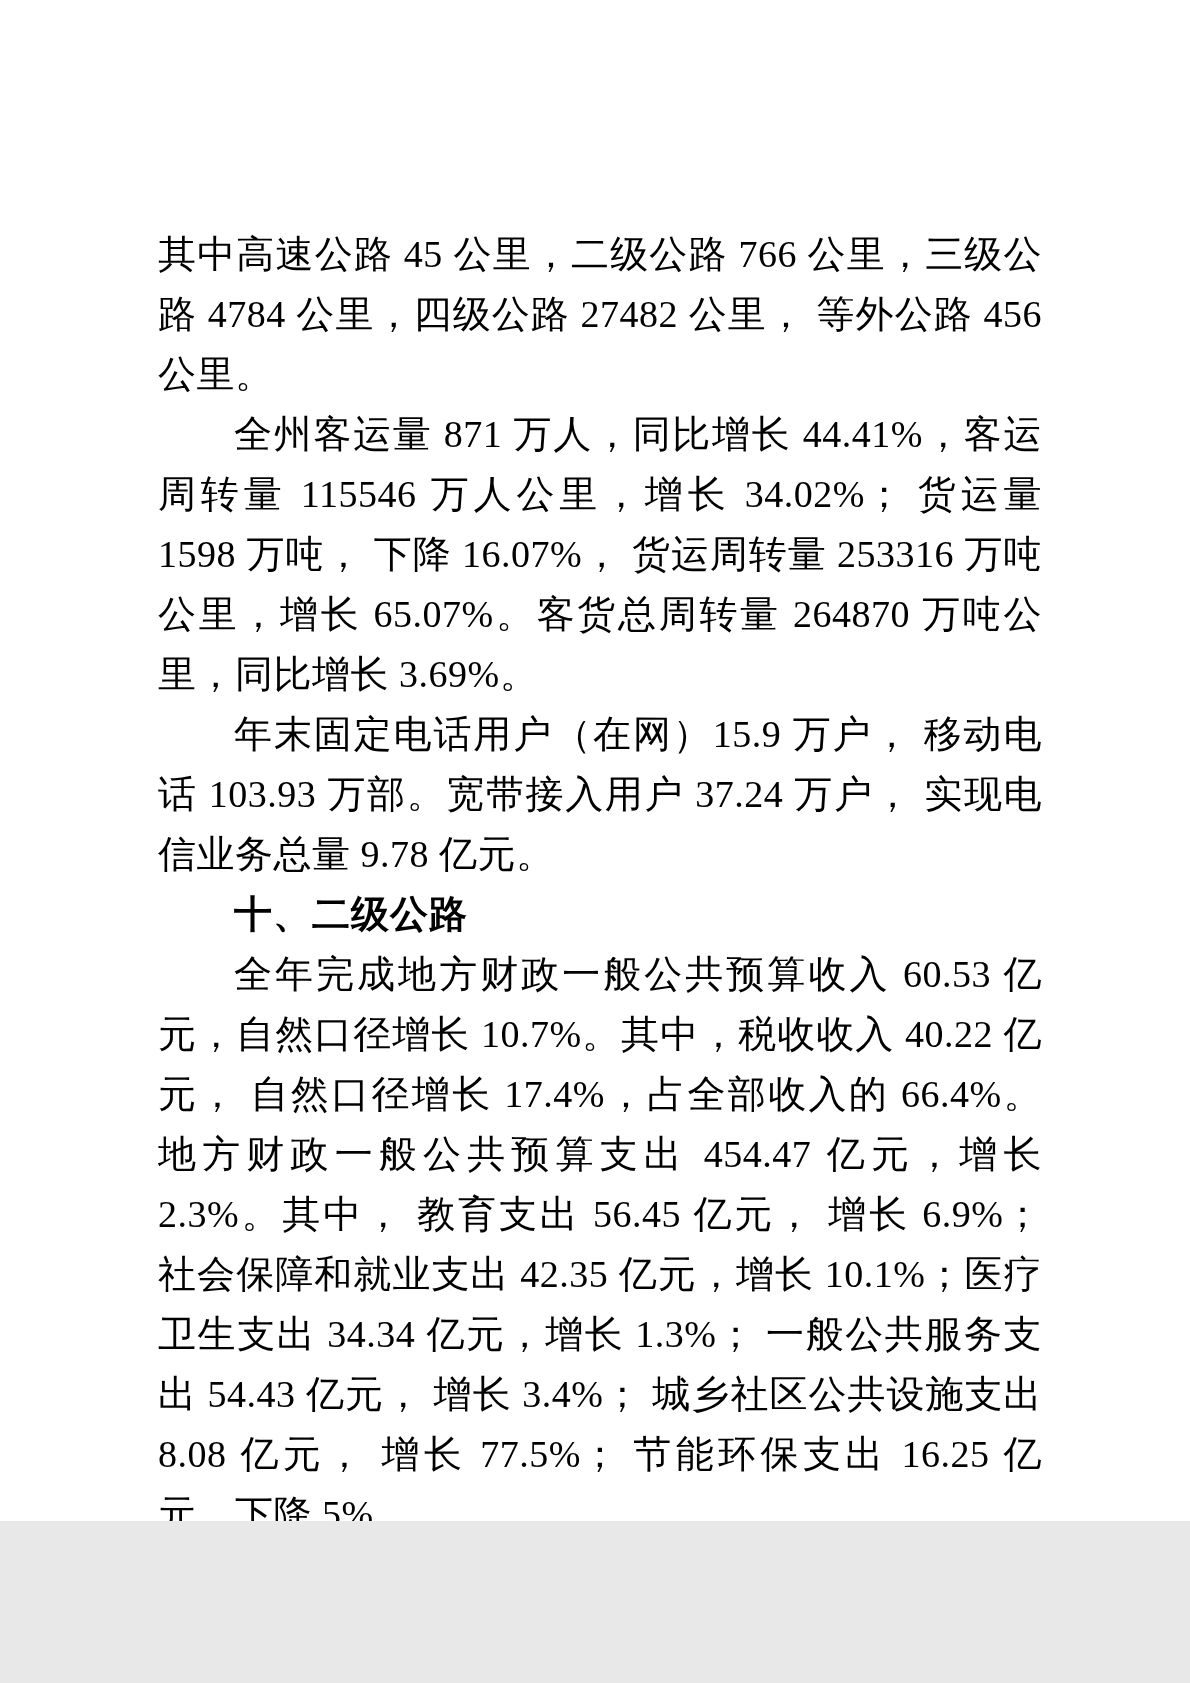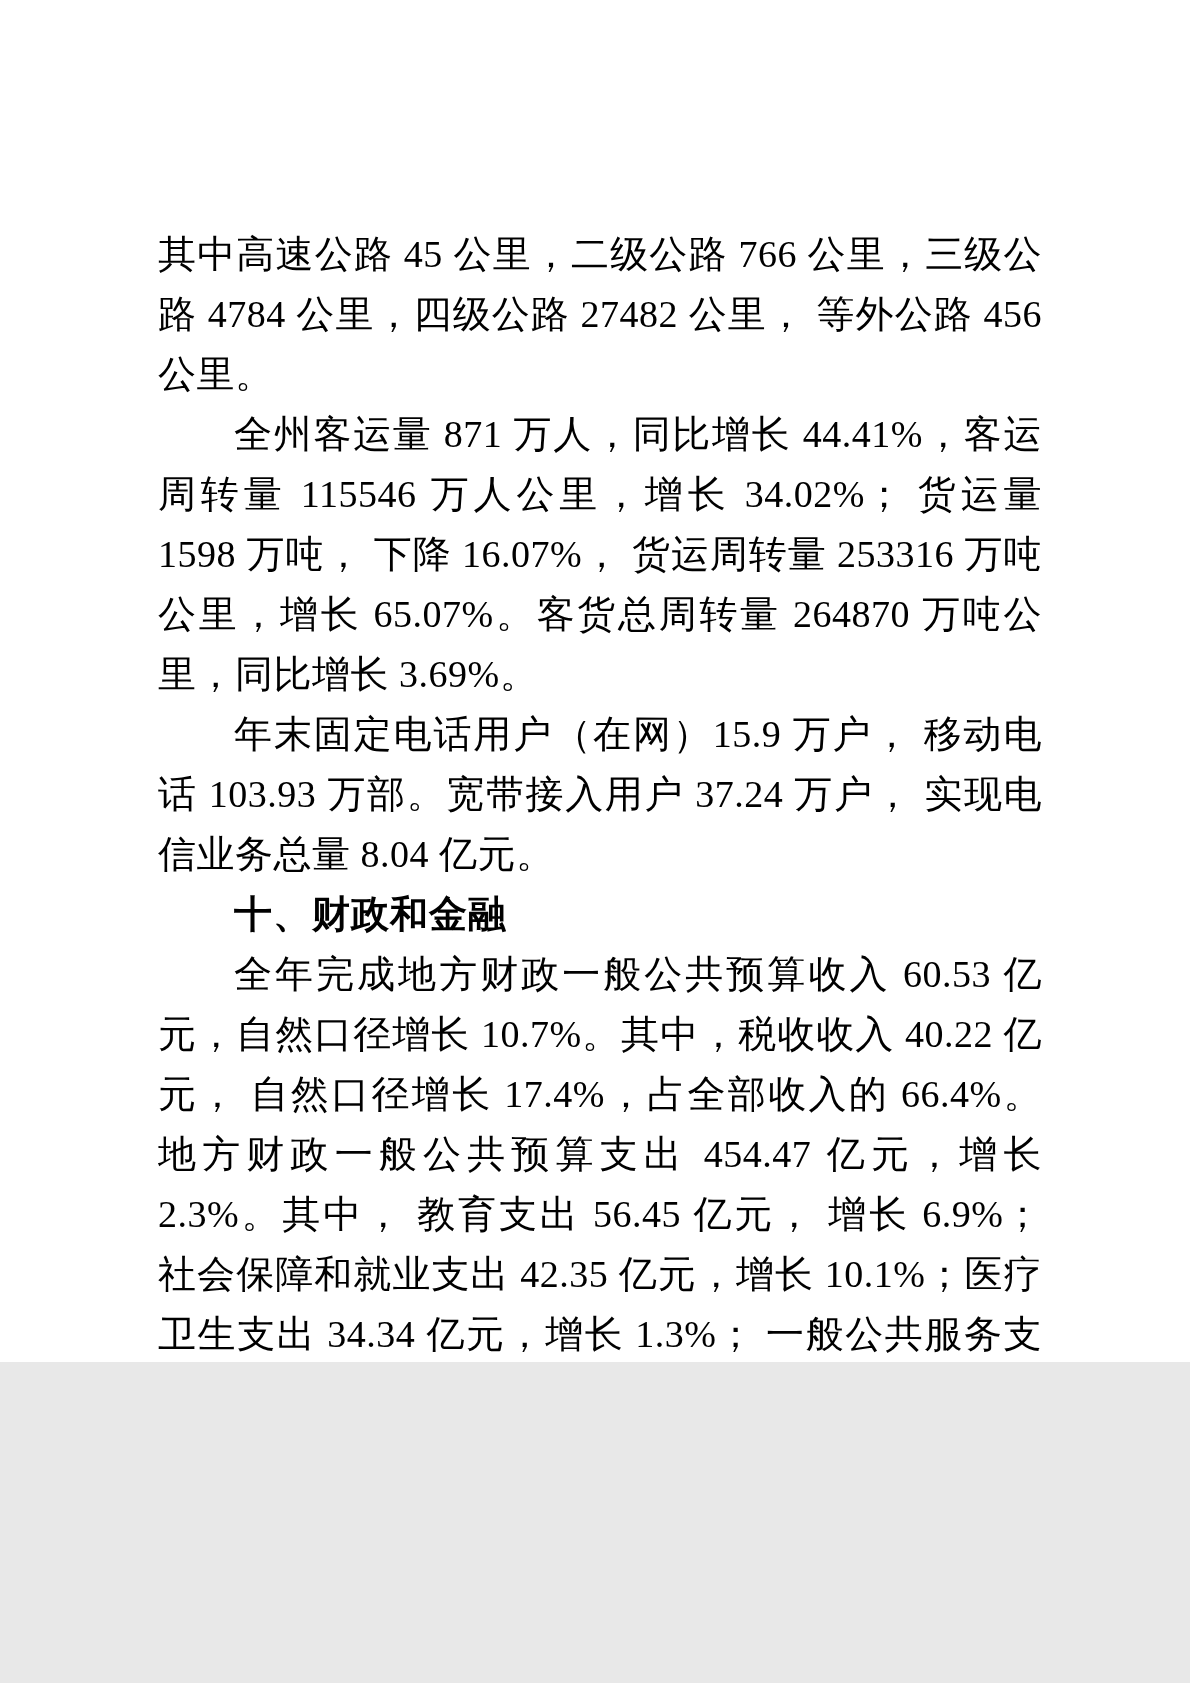--- a/index.html
+++ b/index.html
@@ -6,7 +6,7 @@
   .page {
     position: relative;
     width: 1190px;
-    height: 1362px;
+    height: 1521px;
     margin: 0 auto;
     background: #ffffff;
     overflow: hidden;

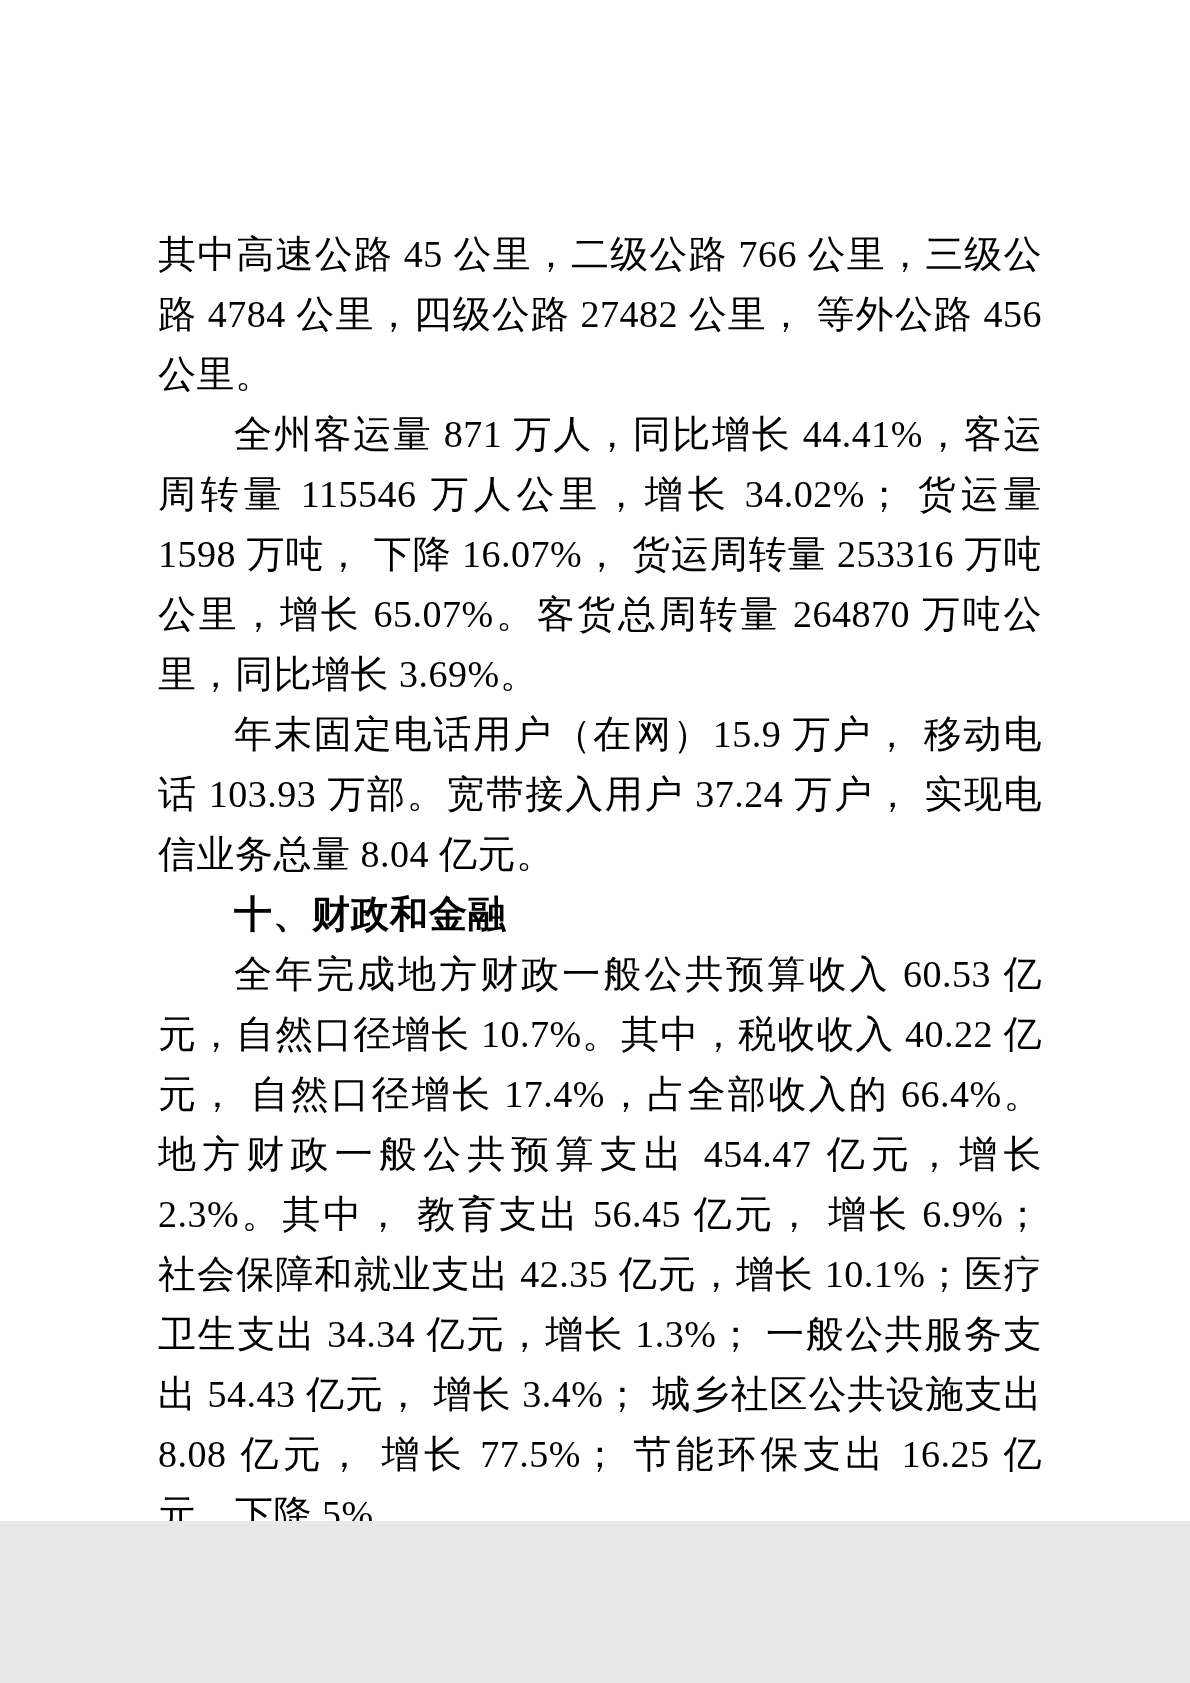--- a/index.html
+++ b/index.html
@@ -50,7 +50,7 @@
   <div class="content">
     <p>其中高速公路 45 公里，二级公路 766 公里，三级公路 4784 公里，四级公路 27482 公里， 等外公路 456 公里。</p>
     <p class="indent">全州客运量 871 万人，同比增长 44.41%，客运周转量 115546 万人公里，增长 34.02%； 货运量 1598 万吨， 下降 16.07%， 货运周转量 253316 万吨公里，增长 65.07%。客货总周转量 264870 万吨公里，同比增长 3.69%。</p>
-    <p class="indent">年末固定电话用户（在网）15.9 万户， 移动电话 103.93 万部。宽带接入用户 37.24 万户， 实现电信业务总量 8.04 亿元。</p>
+    <p class="indent">年末固定电话用户（在网）15.9 万户， 移动电话 103.93 万部。宽带接入用户 37.24 万户， 实现电信业务总量 9.78 亿元。</p>
     <p class="section-heading">十、财政和金融</p>
     <p class="indent">全年完成地方财政一般公共预算收入 60.53 亿元，自然口径增长 10.7%。其中，税收收入 40.22 亿元， 自然口径增长 17.4%，占全部收入的 66.4%。地方财政一般公共预算支出 454.47 亿元，增长 2.3%。其中， 教育支出 56.45 亿元， 增长 6.9%； 社会保障和就业支出 42.35 亿元，增长 10.1%；医疗卫生支出 34.34 亿元，增长 1.3%； 一般公共服务支出 54.43 亿元， 增长 3.4%； 城乡社区公共设施支出 8.08 亿元， 增长 77.5%； 节能环保支出 16.25 亿元，下降 5%。</p>
   </div>

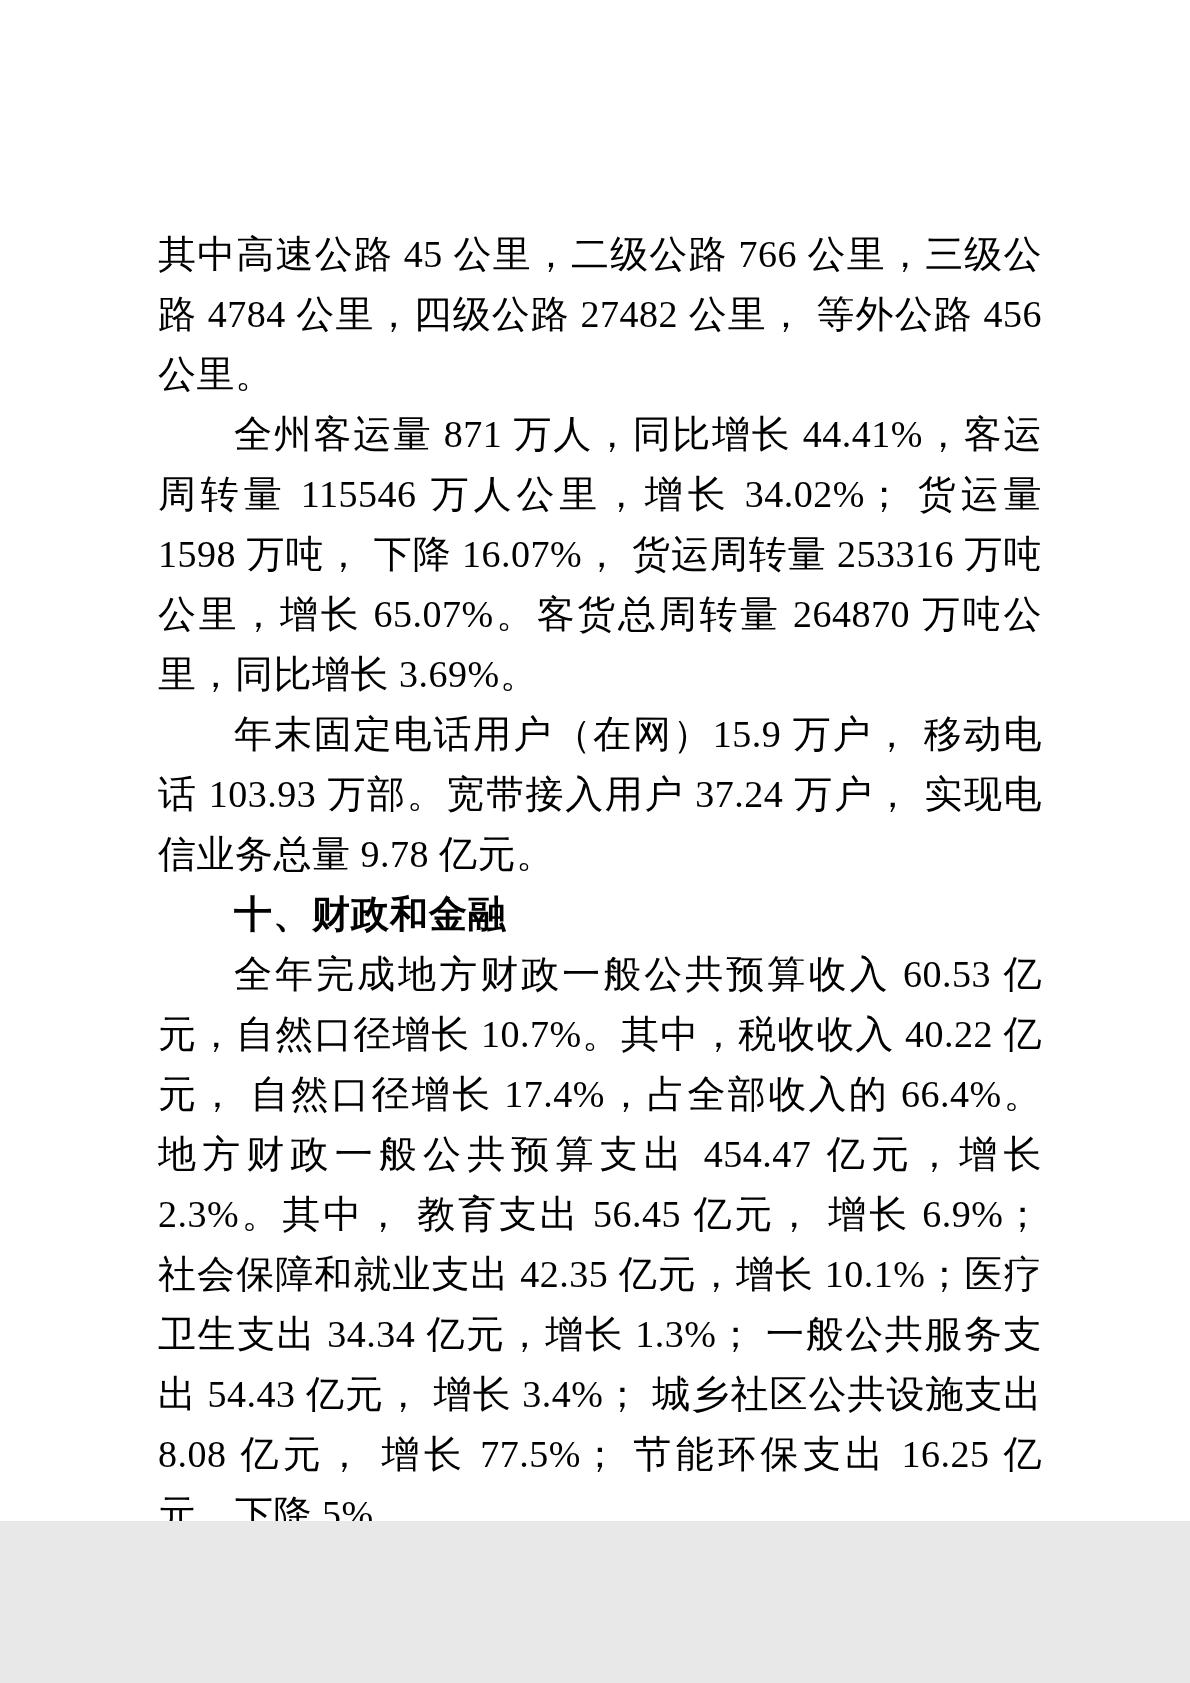--- a/index.html
+++ b/index.html
@@ -51,7 +51,7 @@
     <p>其中高速公路 45 公里，二级公路 766 公里，三级公路 4784 公里，四级公路 27482 公里， 等外公路 456 公里。</p>
     <p class="indent">全州客运量 871 万人，同比增长 44.41%，客运周转量 115546 万人公里，增长 34.02%； 货运量 1598 万吨， 下降 16.07%， 货运周转量 253316 万吨公里，增长 65.07%。客货总周转量 264870 万吨公里，同比增长 3.69%。</p>
     <p class="indent">年末固定电话用户（在网）15.9 万户， 移动电话 103.93 万部。宽带接入用户 37.24 万户， 实现电信业务总量 9.78 亿元。</p>
-    <p class="section-heading">十、财政和金融</p>
+    <p class="section-heading">十、二级公路</p>
     <p class="indent">全年完成地方财政一般公共预算收入 60.53 亿元，自然口径增长 10.7%。其中，税收收入 40.22 亿元， 自然口径增长 17.4%，占全部收入的 66.4%。地方财政一般公共预算支出 454.47 亿元，增长 2.3%。其中， 教育支出 56.45 亿元， 增长 6.9%； 社会保障和就业支出 42.35 亿元，增长 10.1%；医疗卫生支出 34.34 亿元，增长 1.3%； 一般公共服务支出 54.43 亿元， 增长 3.4%； 城乡社区公共设施支出 8.08 亿元， 增长 77.5%； 节能环保支出 16.25 亿元，下降 5%。</p>
   </div>
   <div class="page-number">— 12 —</div>

